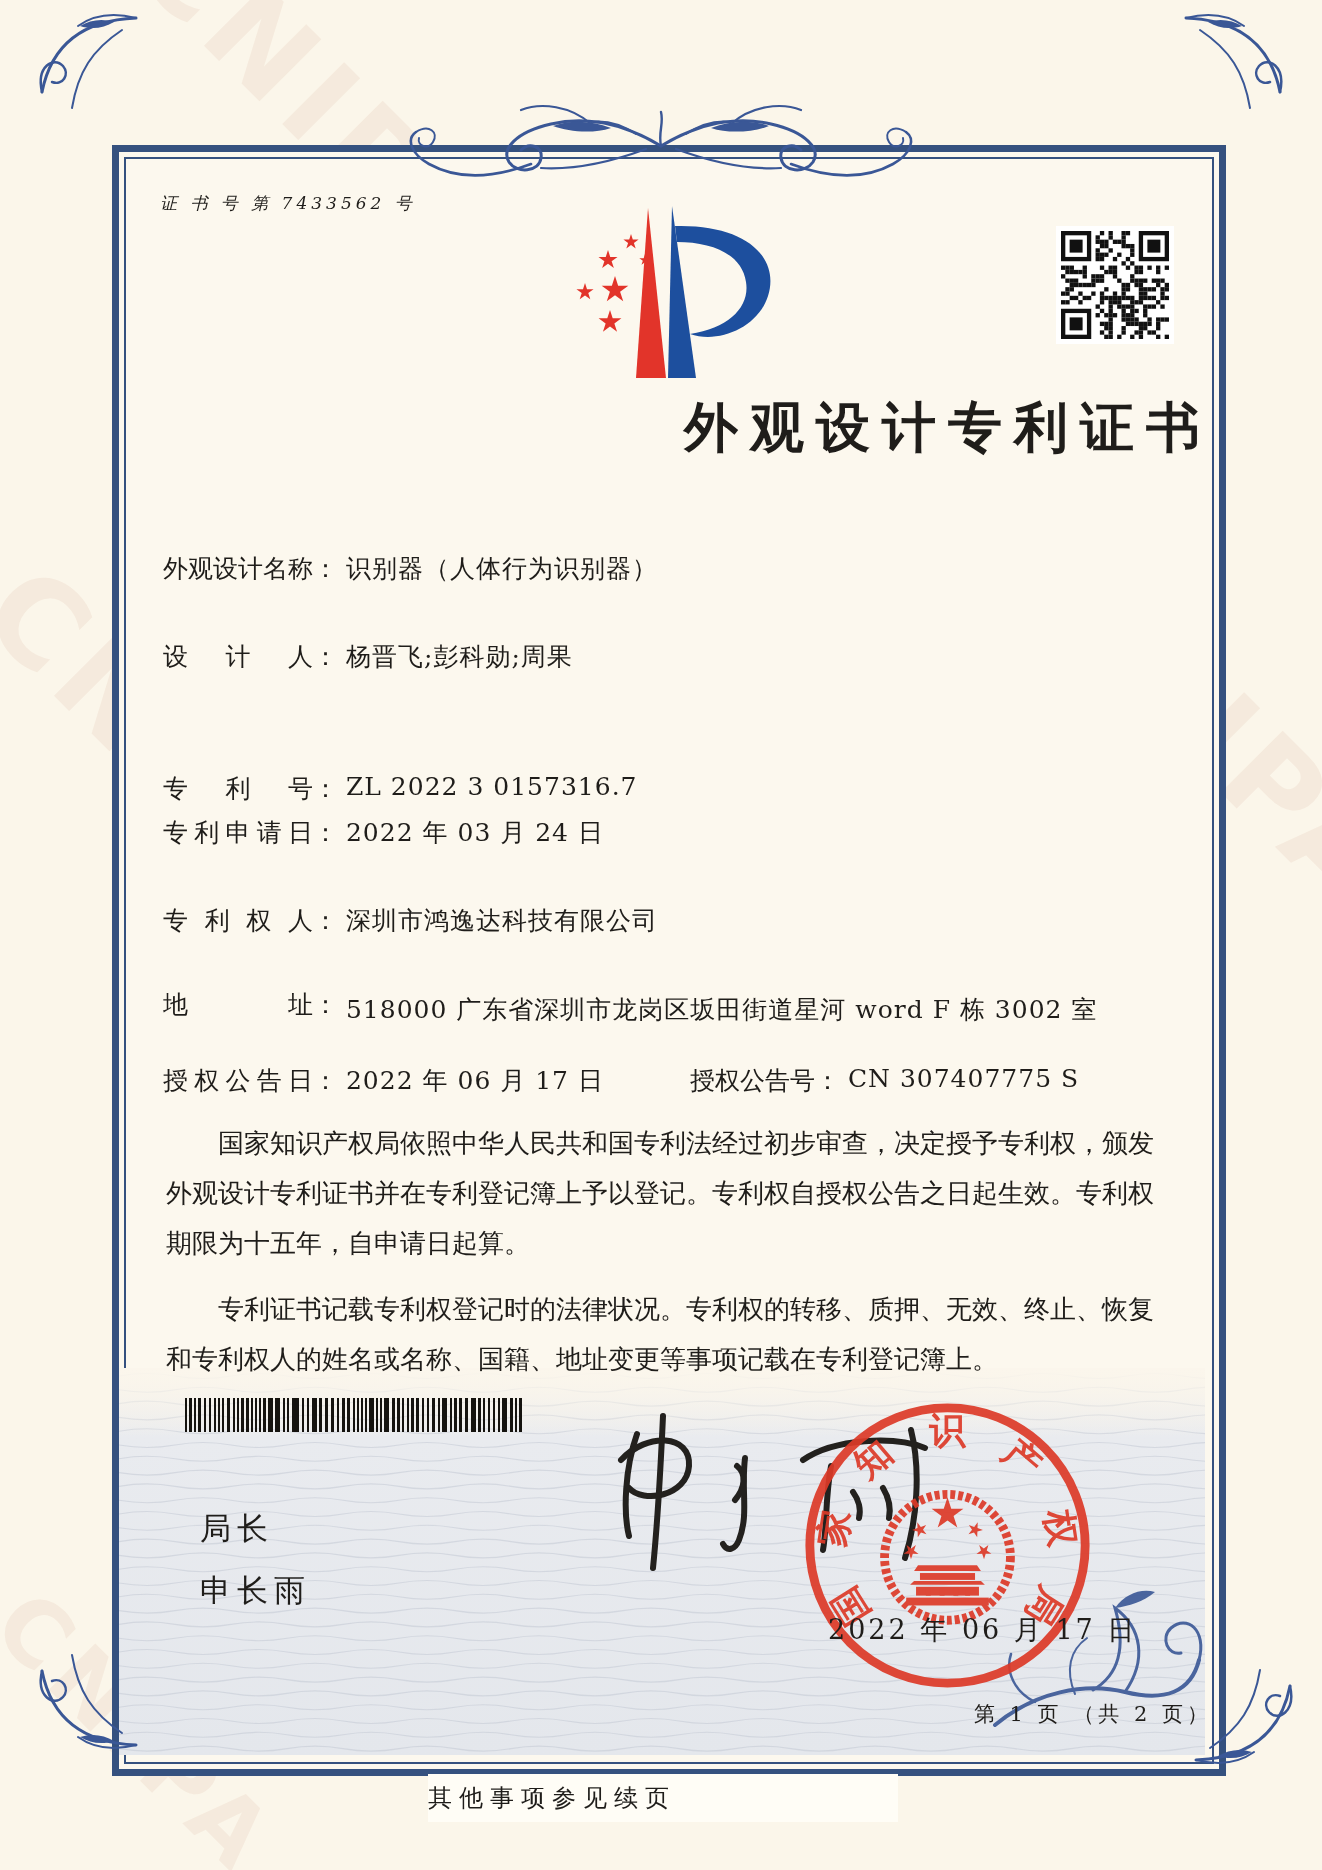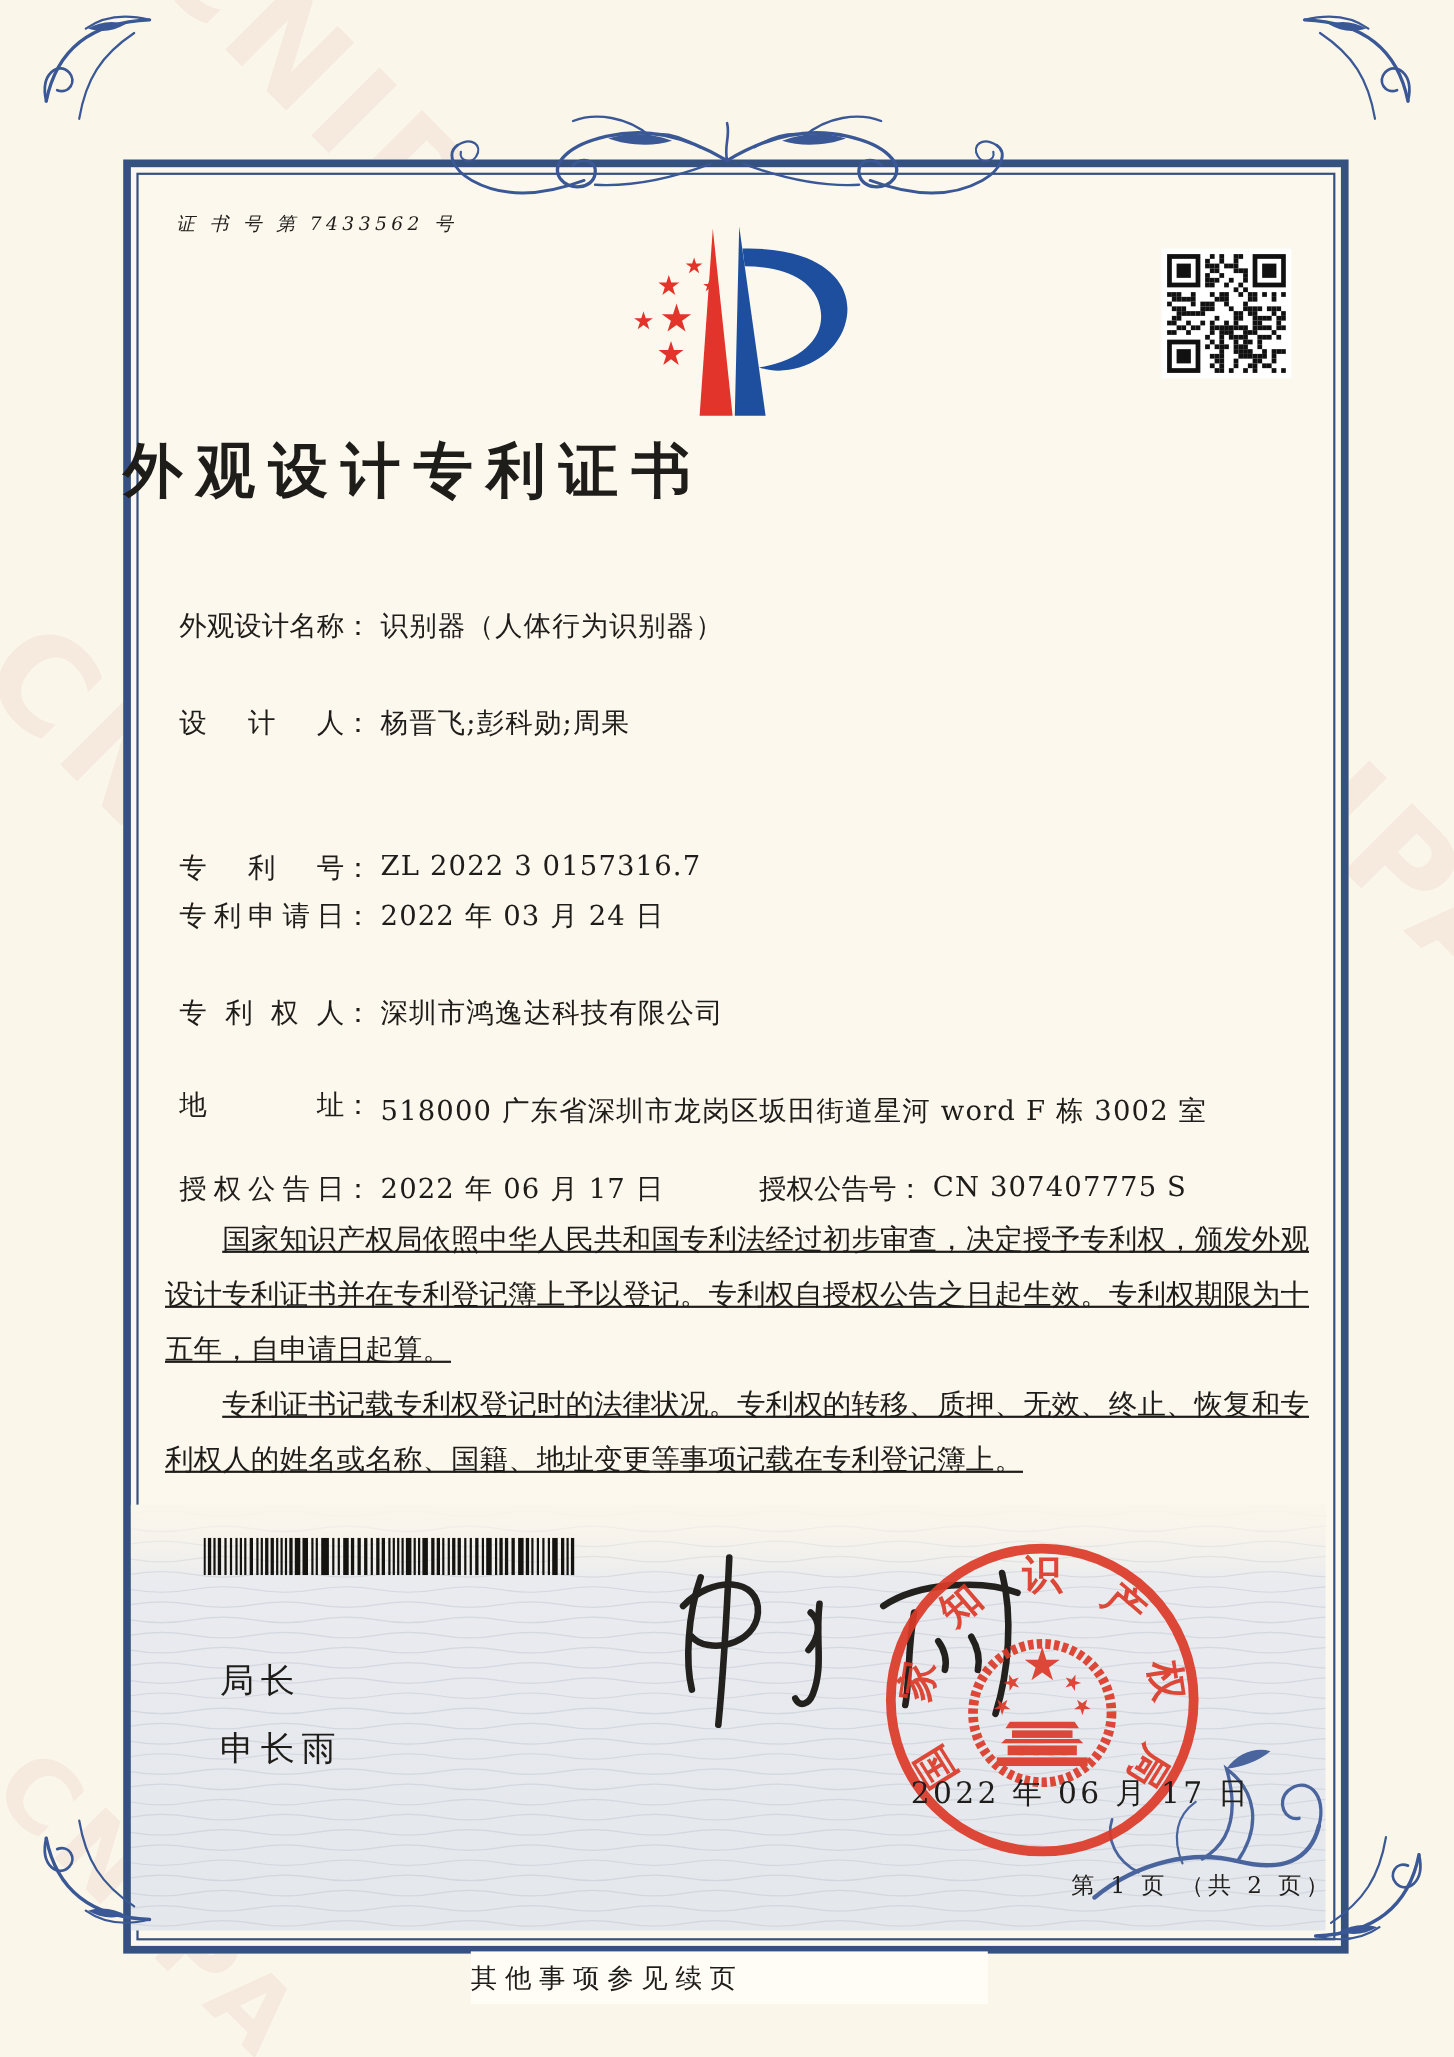--- a/index.html
+++ b/index.html
@@ -15,7 +15,7 @@
   .cert-no{left:160px;top:192px;font-size:17px;letter-spacing:4px;z-index:5;font-style:italic;}
   .logo{left:552px;top:196px;z-index:5;}
   .qr{left:1056px;top:226px;width:118px;height:118px;background:#fff;padding:5px;box-sizing:border-box;z-index:5;}
-  .title{left:112px;top:392px;width:1100px;text-align:left;font-size:54px;font-weight:bold;
+  .title{left:112px;top:392px;width:1100px;text-align:right;font-size:54px;font-weight:bold;
          letter-spacing:12px;z-index:5;}
   .fields{left:163px;top:552px;width:1040px;z-index:5;font-size:25px;}
   .frow{position:absolute;left:0;white-space:nowrap;}

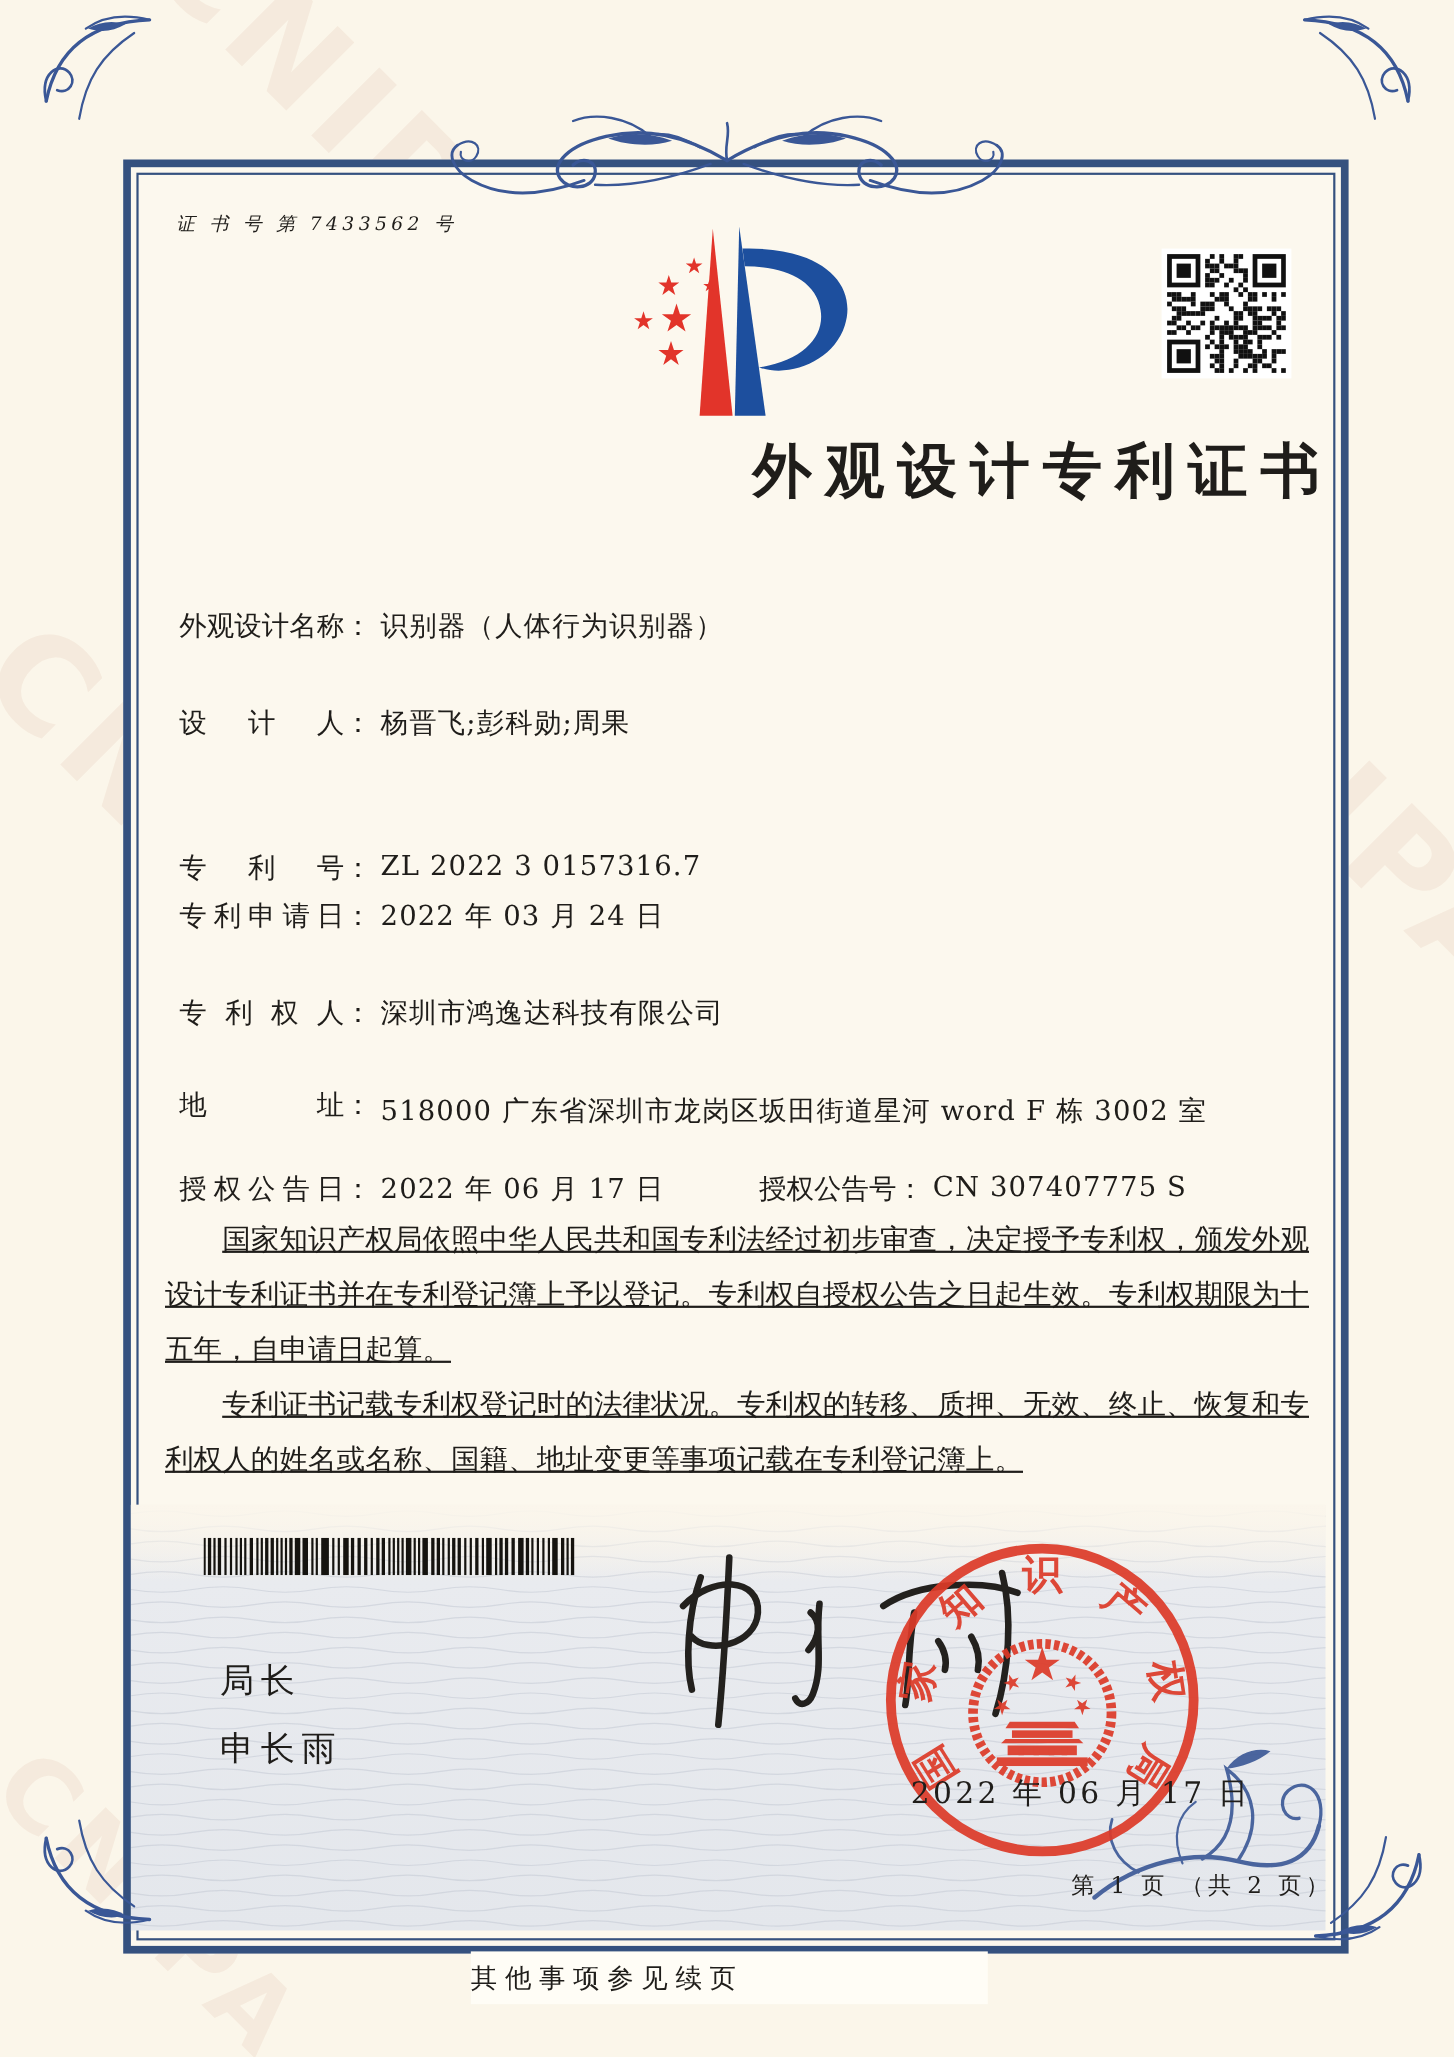--- a/index.html
+++ b/index.html
@@ -25,7 +25,7 @@
   .fwrap{white-space:normal;max-width:770px;line-height:44px;}
   .frow2{position:absolute;white-space:nowrap;}
   .body-text{left:150px;top:1102px;width:1040px;font-size:26px;line-height:50px;z-index:5;}
-  .body-text p{margin:0;text-indent:2em;text-decoration:underline;}
+  .body-text p{margin:16px;text-indent:2em;}
   .wavezone{left:119px;top:1368px;width:1086px;height:387px;z-index:3;
             background:linear-gradient(180deg,#f7f3ea 0%,#e9ebef 18%,#e4e7ec 100%);}
   .wavefade{position:absolute;left:0;top:0;width:100%;height:70px;

